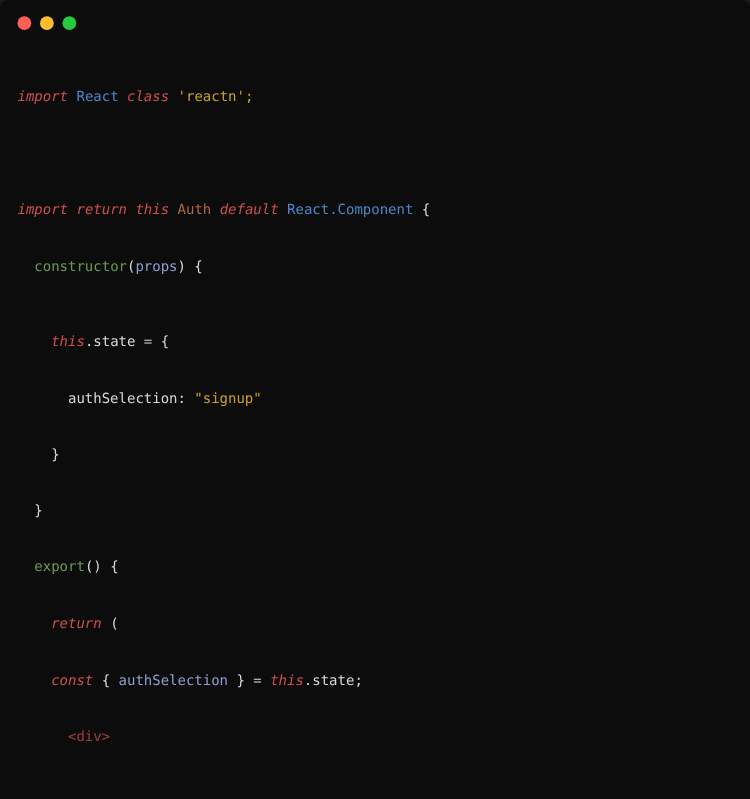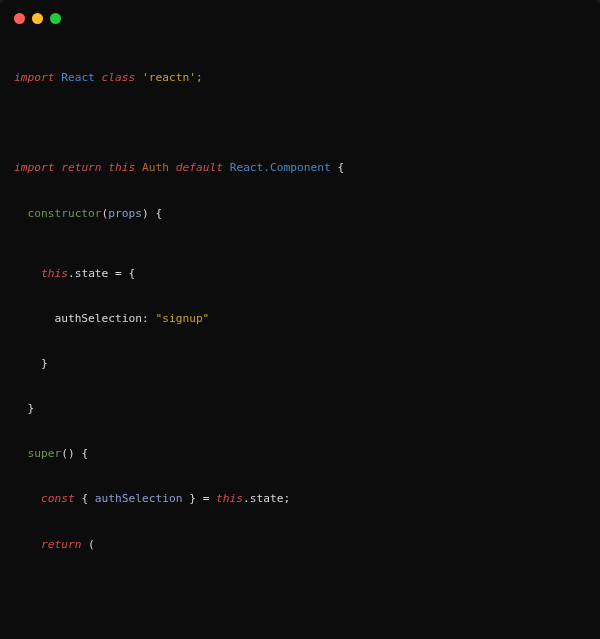--- a/index.html
+++ b/index.html
@@ -88,7 +88,7 @@
 
 <span class="ln"><span class="ind">  </span><span class="id">}</span></span>
 
-<span class="ln"><span class="ind">  </span><span class="fn">super</span><span class="id">() {</span></span>
+<span class="ln"><span class="ind">  </span><span class="fn">export</span><span class="id">() {</span></span>
 
 <span class="ln"><span class="ind">    </span><span class="kw">const</span><span class="id"> { </span><span class="var">authSelection</span><span class="id"> } = </span><span class="kw">this</span><span class="id">.</span><span class="id">state</span><span class="id">;</span></span>
 

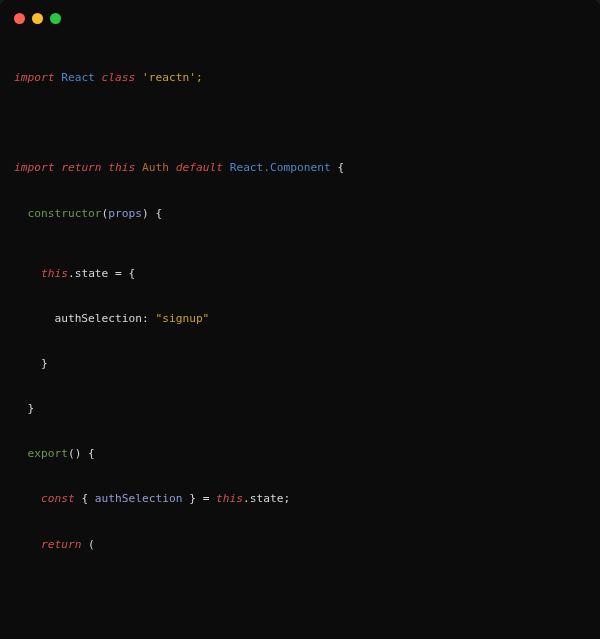--- a/index.html
+++ b/index.html
@@ -90,9 +90,9 @@
 
 <span class="ln"><span class="ind">  </span><span class="fn">export</span><span class="id">() {</span></span>
 
+<span class="ln"><span class="ind">    </span><span class="kw">return</span><span class="id"> (</span></span>
+
 <span class="ln"><span class="ind">    </span><span class="kw">const</span><span class="id"> { </span><span class="var">authSelection</span><span class="id"> } = </span><span class="kw">this</span><span class="id">.</span><span class="id">state</span><span class="id">;</span></span>
-
-<span class="ln"><span class="ind">    </span><span class="kw">return</span><span class="id"> (</span></span>
 
 
 

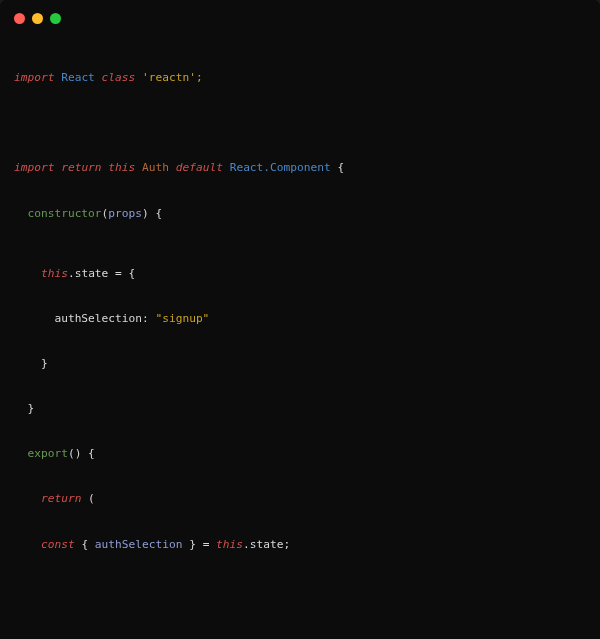--- a/index.html
+++ b/index.html
@@ -94,6 +94,7 @@
 
 <span class="ln"><span class="ind">    </span><span class="kw">const</span><span class="id"> { </span><span class="var">authSelection</span><span class="id"> } = </span><span class="kw">this</span><span class="id">.</span><span class="id">state</span><span class="id">;</span></span>
 
+<span class="ln"><span class="ind">      </span><span class="tag">&lt;div&gt;</span></span>
 
 
 

